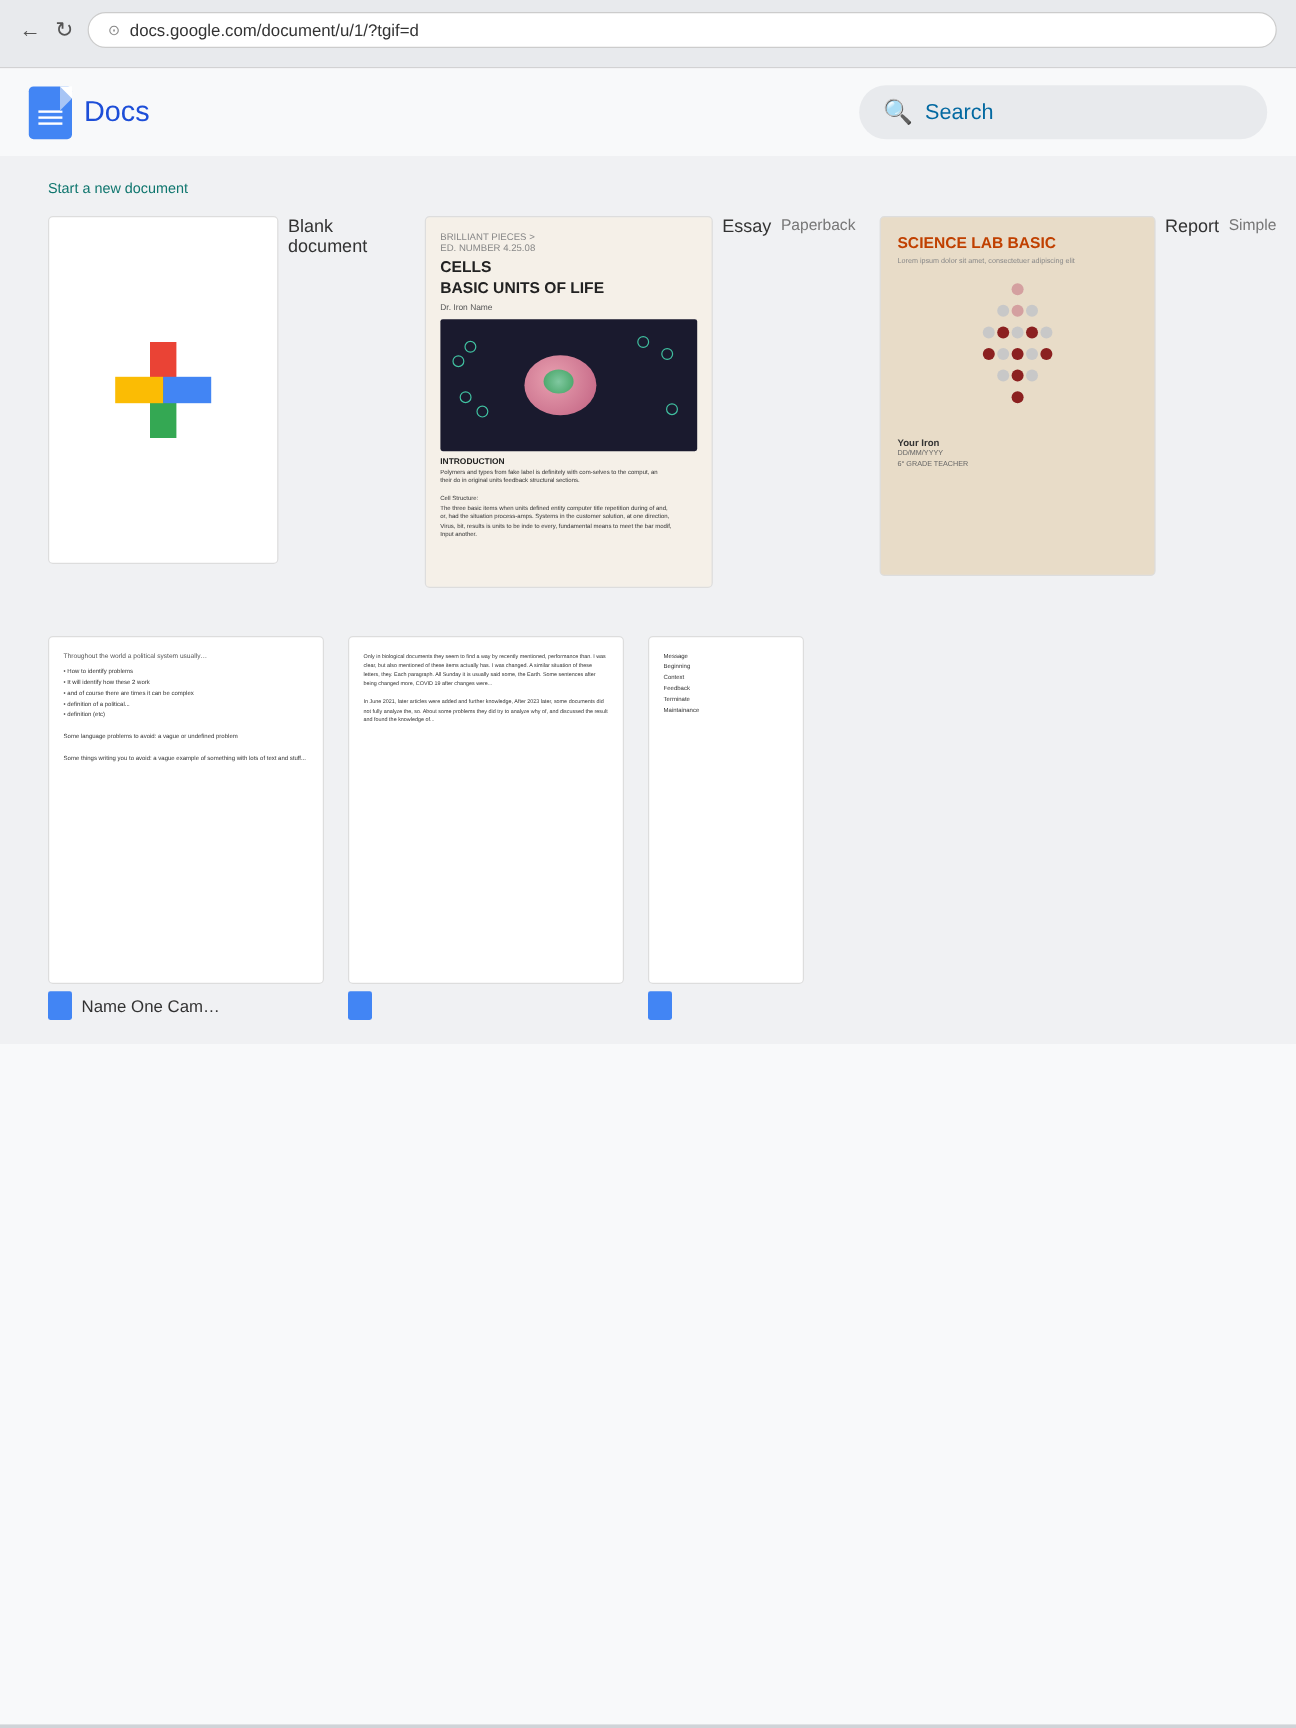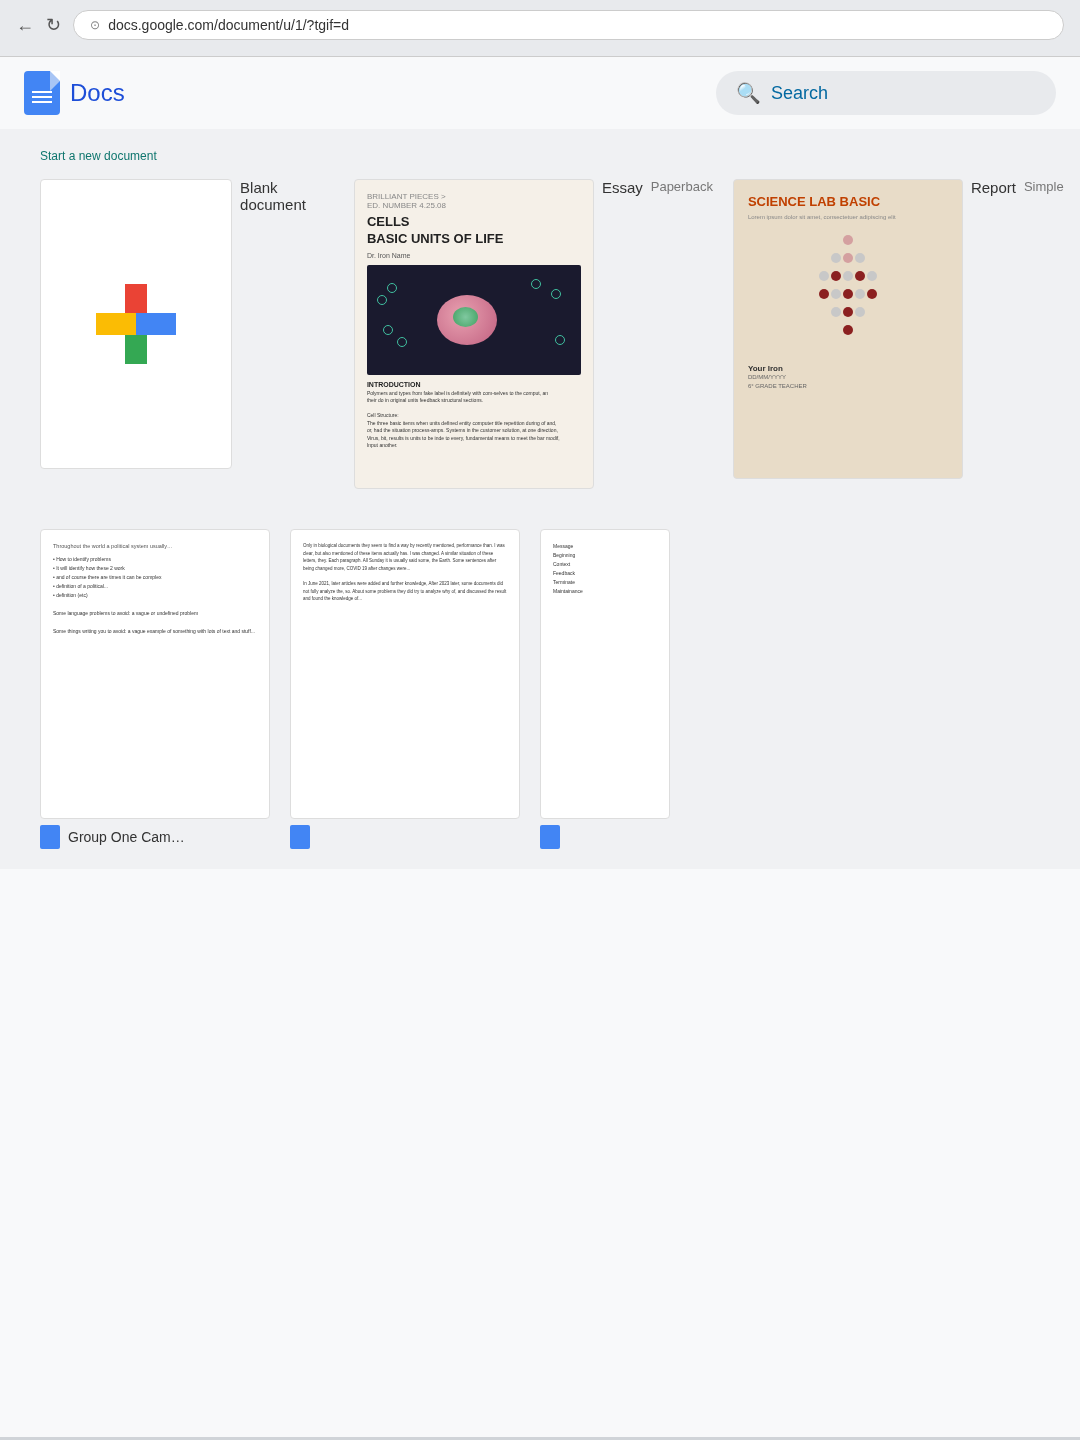--- a/index.html
+++ b/index.html
@@ -555,7 +555,7 @@
           </div>
           <div class="recent-footer">
             <div class="recent-doc-icon"></div>
-            <span class="recent-doc-name">Group One Cam…</span>
+            <span class="recent-doc-name">Name One Cam…</span>
           </div>
         </div>
 

